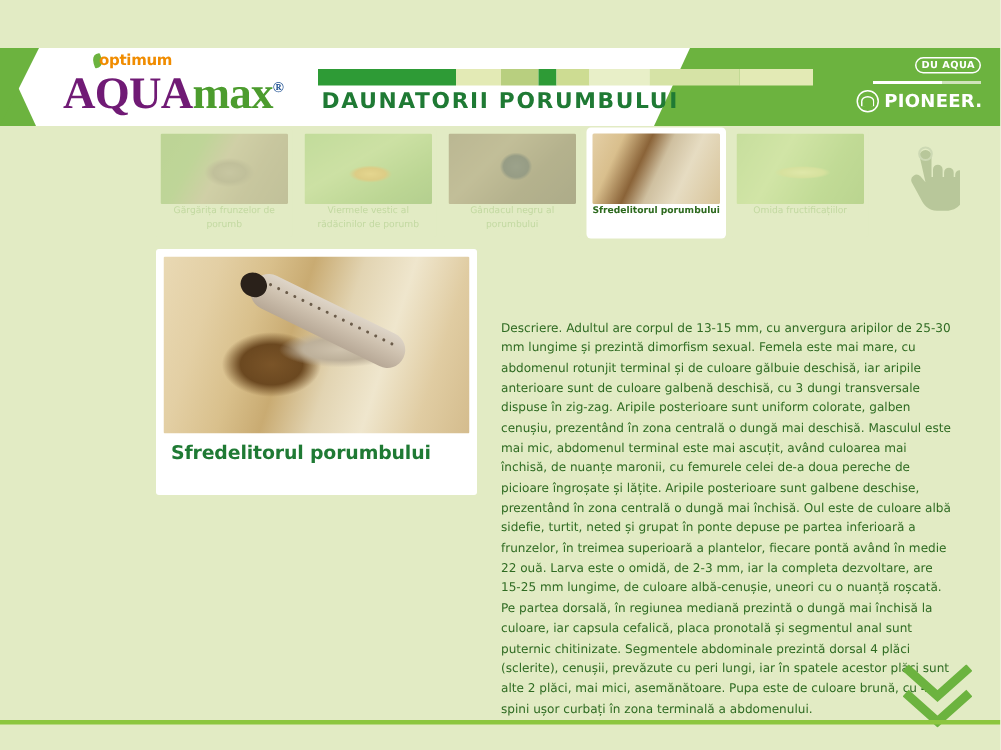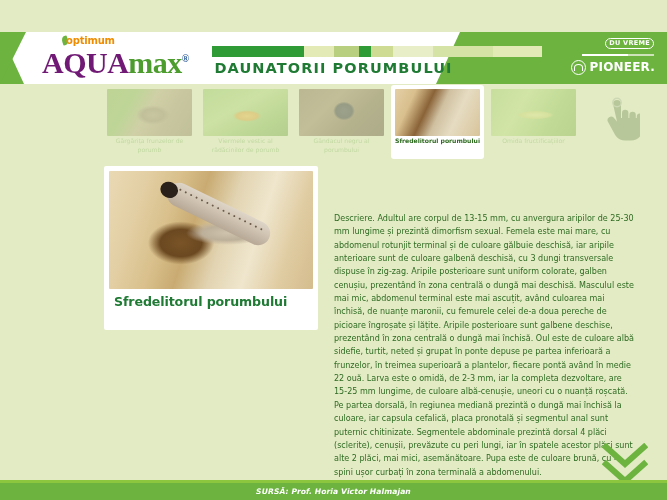--- a/index.html
+++ b/index.html
@@ -386,7 +386,7 @@
 
     <div class="tagline">PERFORMANȚE DE PRODUCȚIE MAXIMĂ INDIFERENT DE VREME!</div>
 
-    <div class="dupont">DU VREME</div>
+    <div class="dupont">DU AQUA</div>
     <div class="hdr-rule">
         <i></i>
       </div>

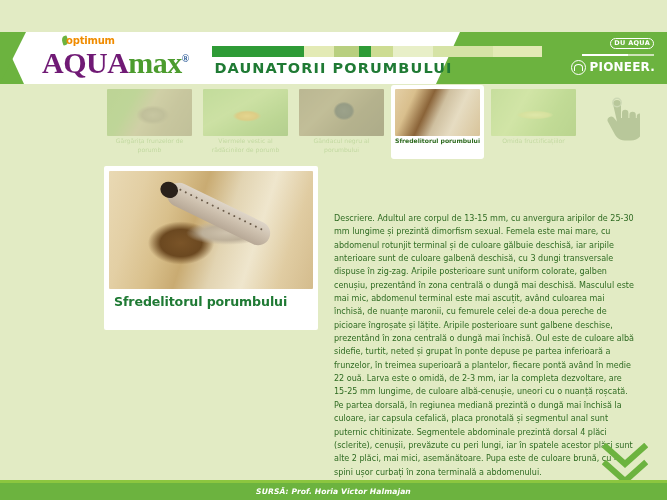--- a/index.html
+++ b/index.html
@@ -472,7 +472,6 @@
   </div>
 
   <div class="footer-rule"></div>
-  <div class="footer">SURSĂ: Prof. Horia Victor Halmajan</div>
 
 </div>
 

